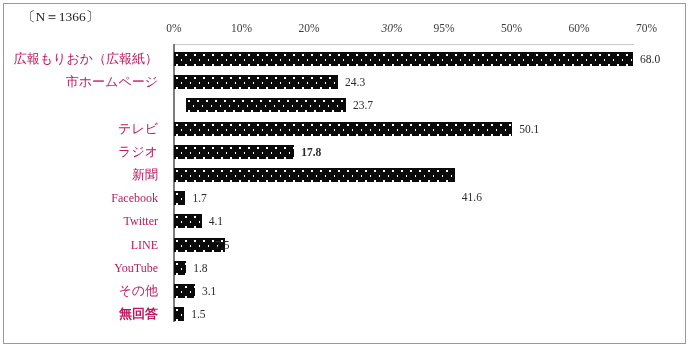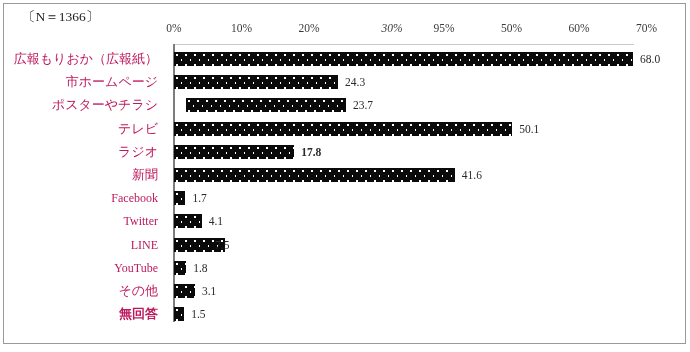--- a/index.html
+++ b/index.html
@@ -162,7 +162,6 @@
   <div id="category-labels">
       <div class="cat-label" style="top: 7px;">広報もりおか（広報紙）</div>
       <div class="cat-label" style="top: 30.2px;">市ホームページ</div>
-      <div class="cat-label" style="top: 53.4px;">ポスターやチラシ</div>
       <div class="cat-label" style="top: 76.6px;">テレビ</div>
       <div class="cat-label" style="top: 99.8px; text-align: right;">ラジオ</div>
       <div class="cat-label" style="top: 123px;">新聞</div>

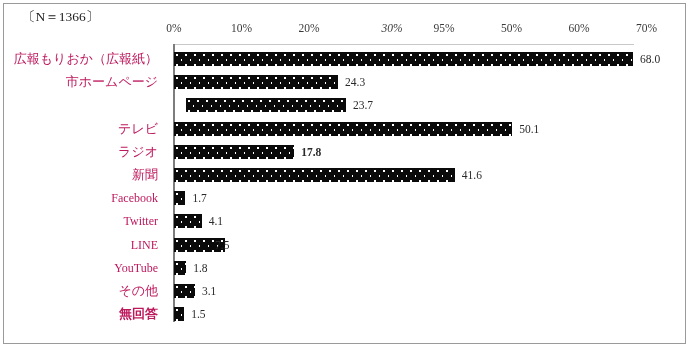--- a/index.html
+++ b/index.html
@@ -196,7 +196,7 @@
       </div>
       <div class="bar-row" style="top: 124px; width: 460px;">
         <div class="bar" style="width: 280.8px; background-color: rgb(10, 10, 10);"></div>
-        <div class="bar-value" style="left: 287.8px;">41.6</div>
+        <div class="bar-value" style="left: 287.8px; margin-top: 22px;">41.6</div>
       </div>
       <div class="bar-row" style="top: 147.2px; width: 460px;">
         <div class="bar" style="width: 11.475px; background-color: rgb(10, 10, 10);"></div>

